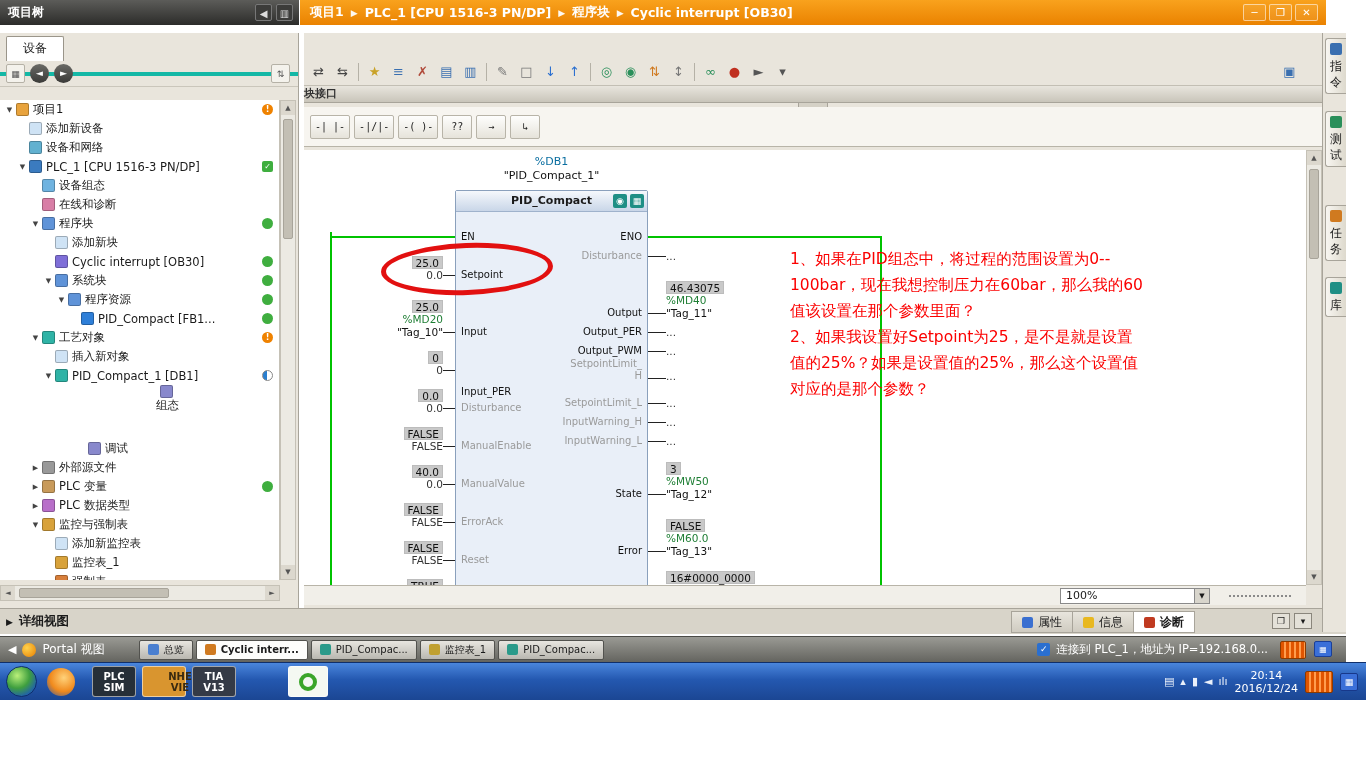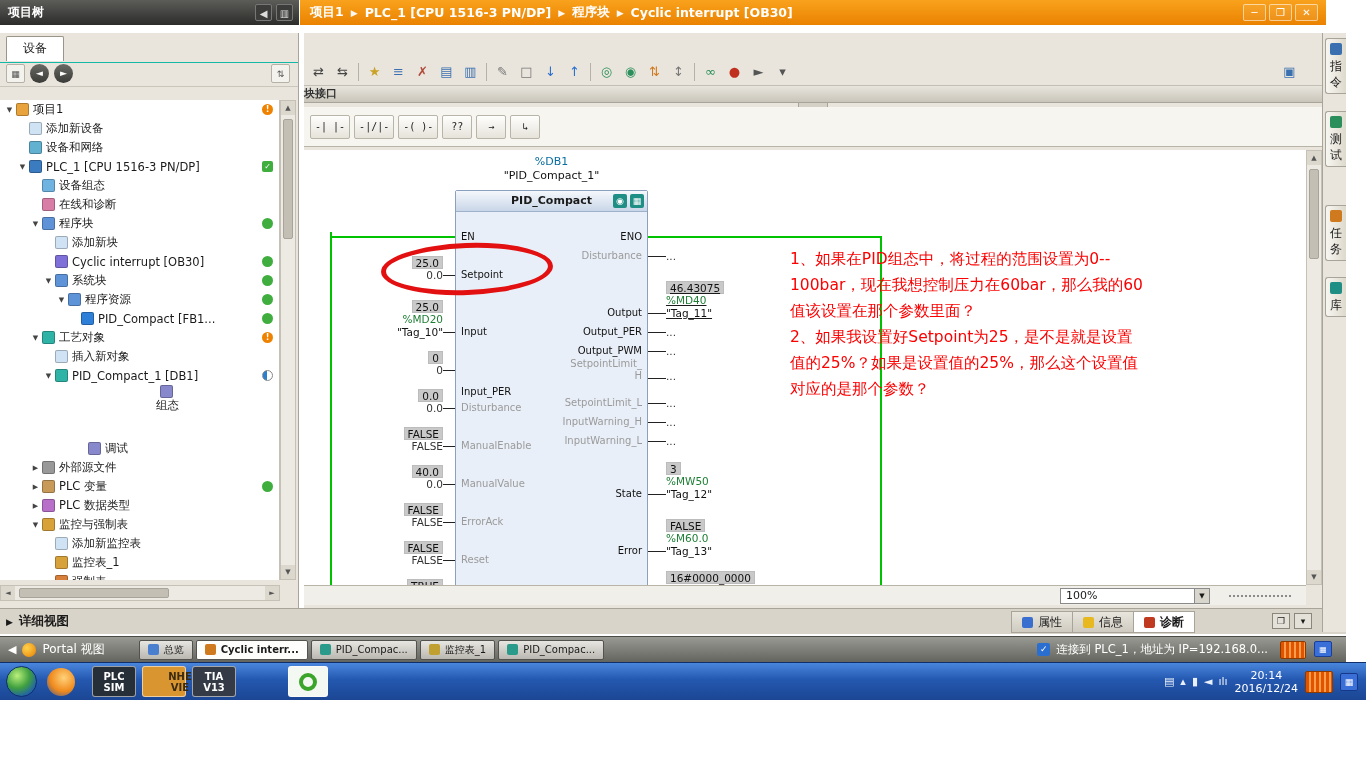--- a/index.html
+++ b/index.html
@@ -23,7 +23,7 @@
 
   
   #left-panel{left:0;top:33px;width:299px;height:599px;background:#e9e5dc;border-right:1px solid #a8a49a}
-  #lp-tabs{position:absolute;left:0;top:0;width:100%;height:30px;border-bottom:1px solid #14b8a6}
+  #lp-tabs{position:absolute;left:0;top:0;width:100%;height:43px;border-bottom:4px solid #14b8a6}
   .tab{display:inline-block;margin:3px 0 0 6px;padding:3px 16px 4px;background:#fff;
     border:1px solid #9a958a;border-bottom:none;border-radius:2px 2px 0 0;font-size:12px}
   #lp-toolbar{position:absolute;left:0;top:27px;width:100%;height:27px;display:flex;align-items:center;

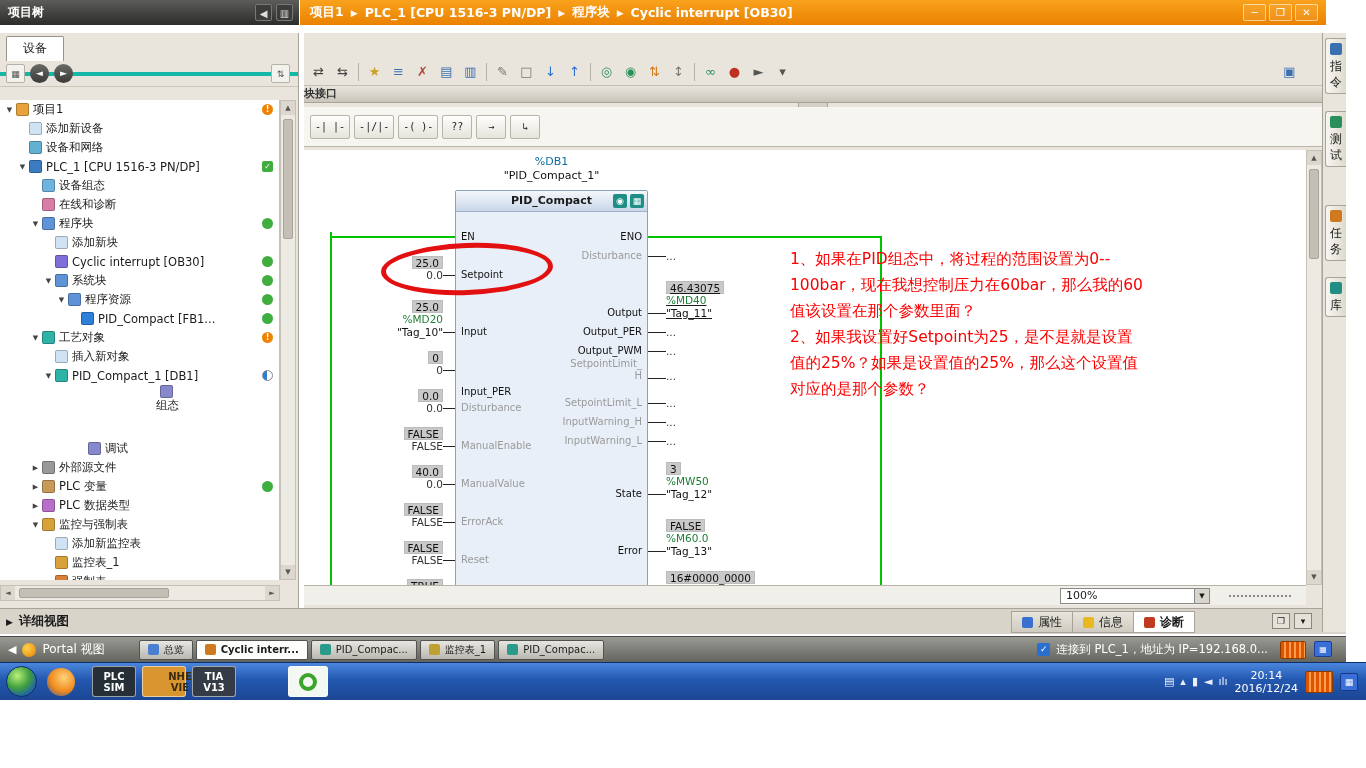--- a/index.html
+++ b/index.html
@@ -463,7 +463,7 @@
         </div>
         <div class="wire-b" style="left: 344px; top: 106px; width: 18px;"></div>
         <div class="pin-label right" style="top: 157px;">Output</div>
-        <div class="opstack right" style="top: 131px; text-decoration: underline;">
+        <div class="opstack right" style="top: 131px;">
           <span class="ol chip">46.43075</span>
           <span class="ol addr">%MD40</span>
           <span class="ol tag">"Tag_11"</span>

